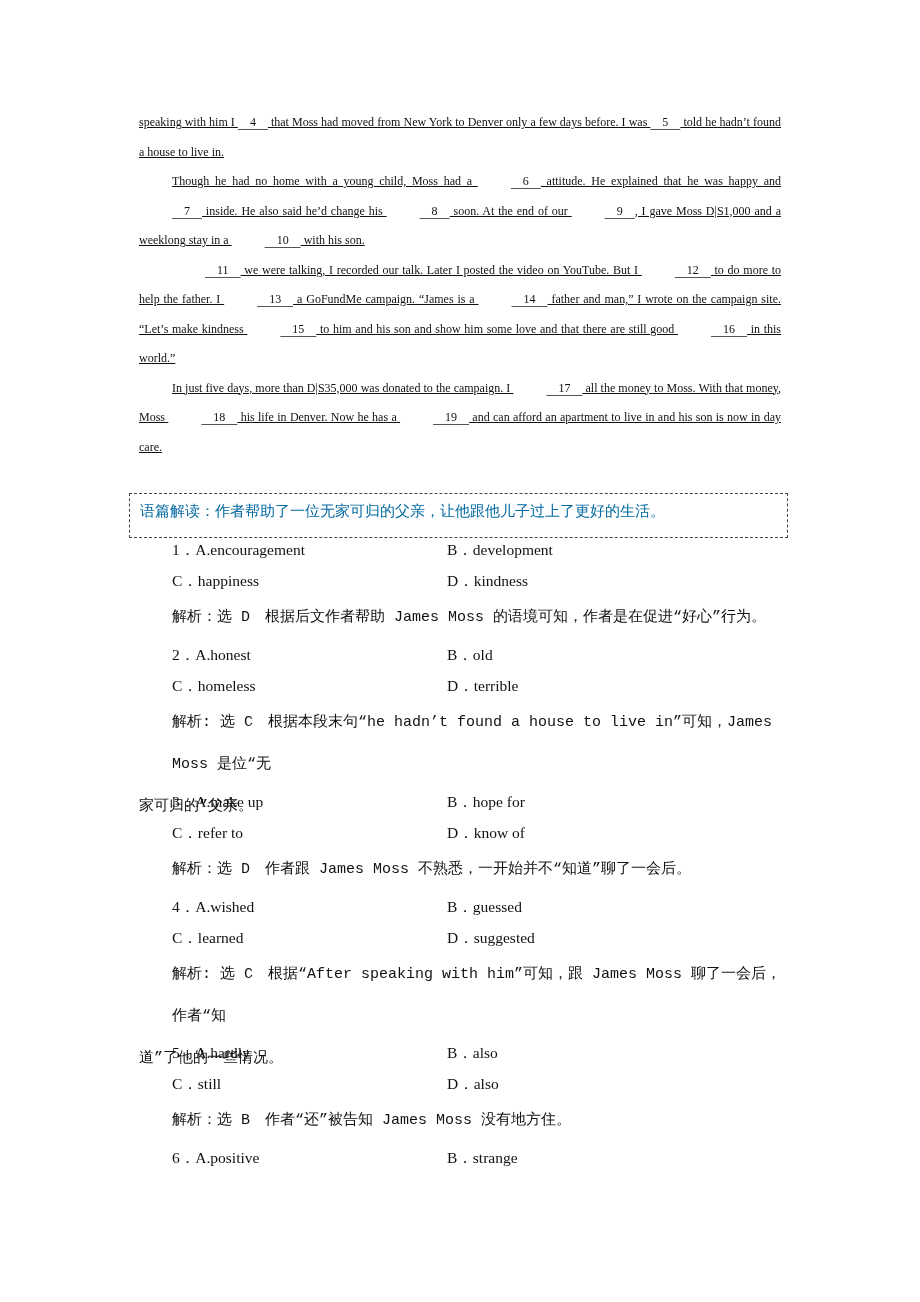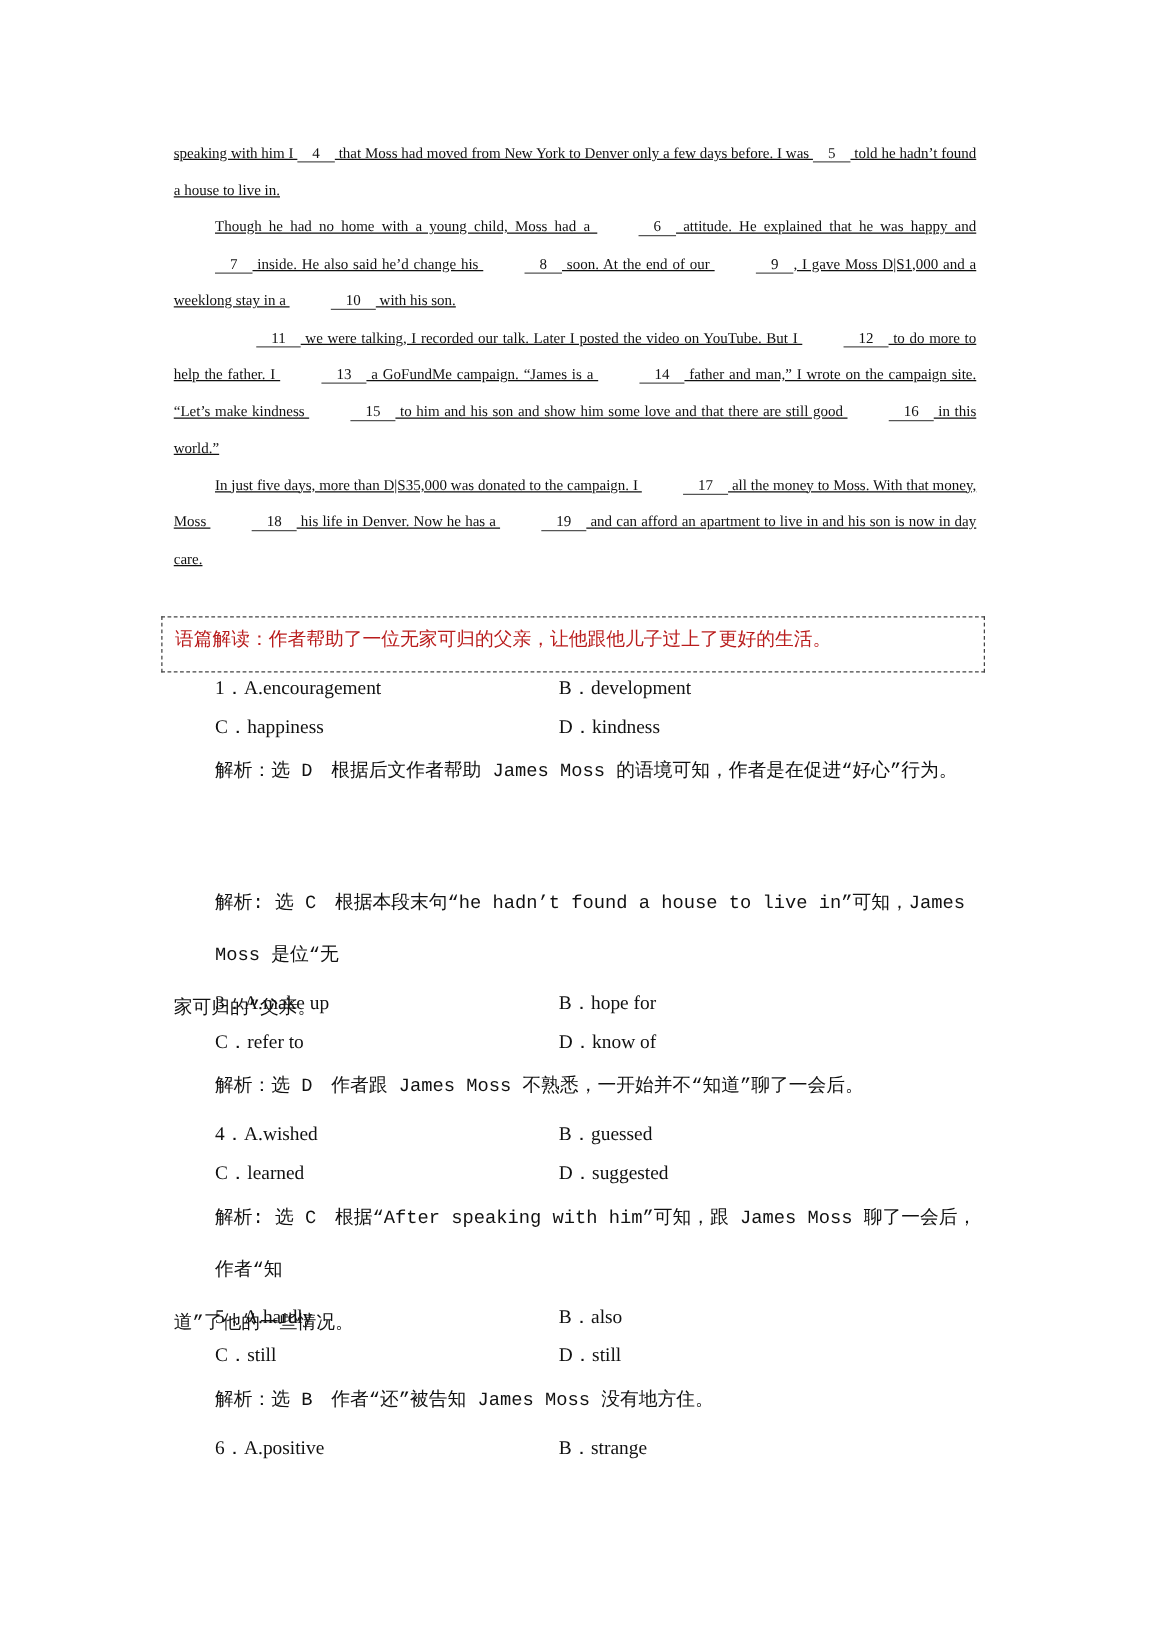--- a/index.html
+++ b/index.html
@@ -23,7 +23,7 @@
     position: absolute; left: 129px; top: 493px; width: 659px; height: 45px;
     border: 1px dashed #444; box-sizing: border-box;
     font-family: "DejaVu Sans", sans-serif; font-size: 15px;
-    padding: 8px 0 0 10px; color: #b91c1c;
+    padding: 8px 0 0 10px; color: #0369a1;
   }
   .q-block { position: absolute; left: 172px; width: 610px; }
   .opt-row { position: relative; height: 31px; font-size: 15.5px; text-align: right; }

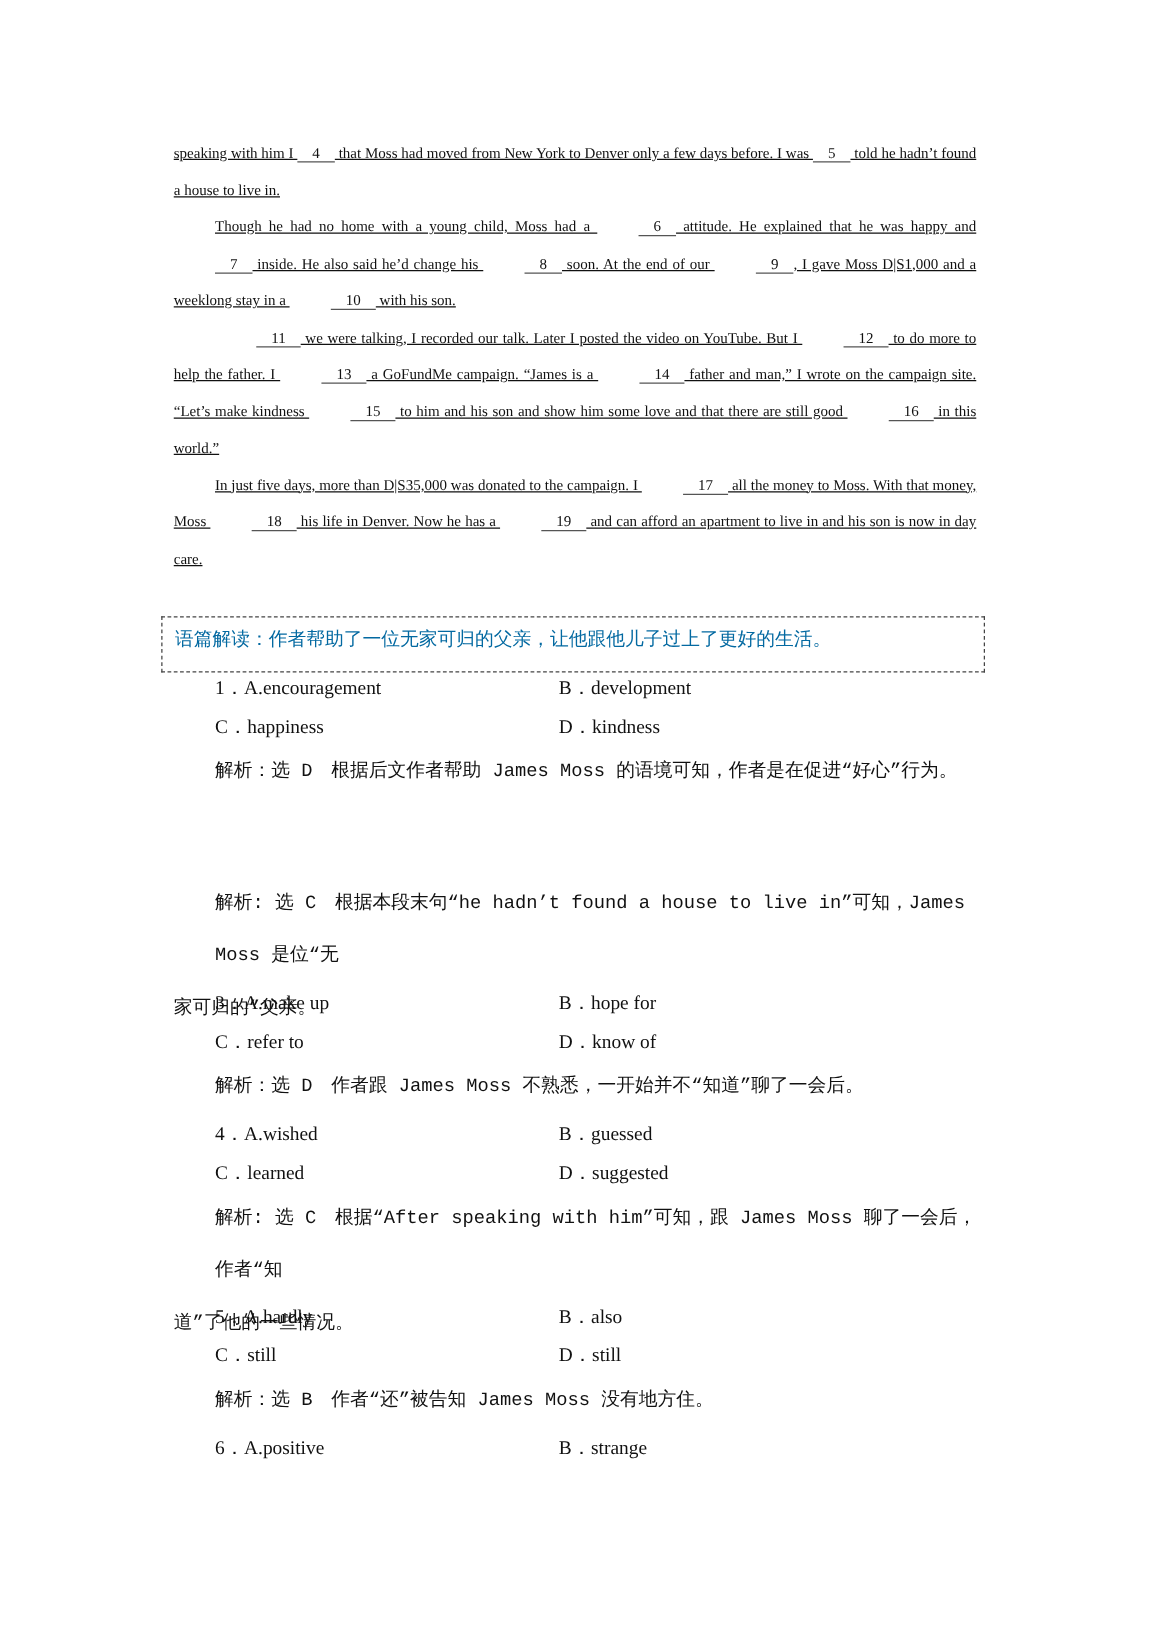--- a/index.html
+++ b/index.html
@@ -65,6 +65,10 @@
 </div>
 
 <div class="q-block" style="top:645px">
+  <div class="opt-row">
+      <span class="left"><span>2</span>．<span>A.honest</span></span>
+      <span class="right">B．old</span>
+    </div>
 </div>
 <div class="expl" style="top:702px">
   <div class="first cn">解析: 选 C　根据本段末句“he hadn’t found a house to live in”可知，James Moss 是位“无</div>

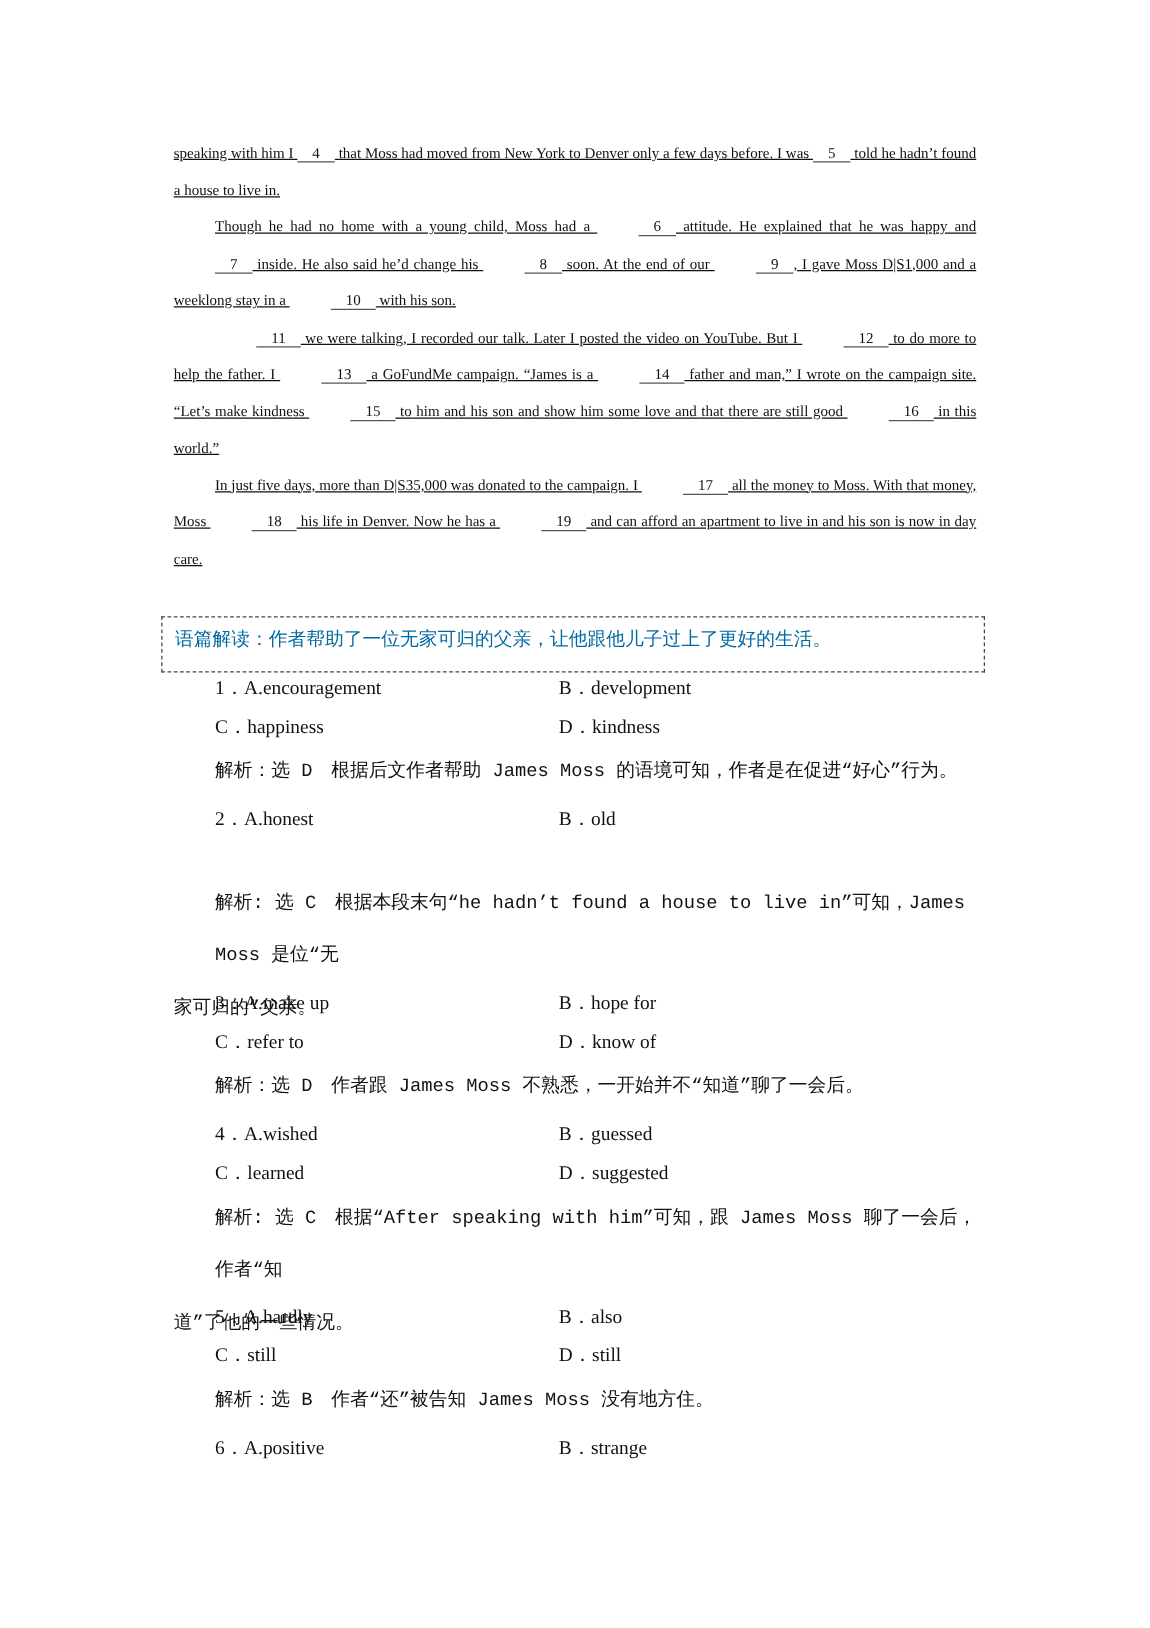--- a/index.html
+++ b/index.html
@@ -69,6 +69,10 @@
       <span class="left"><span>2</span>．<span>A.honest</span></span>
       <span class="right">B．old</span>
     </div>
+  <div class="opt-row">
+      <span class="left">C．homeless</span>
+      <span class="right">D．terrible</span>
+    </div>
 </div>
 <div class="expl" style="top:702px">
   <div class="first cn">解析: 选 C　根据本段末句“he hadn’t found a house to live in”可知，James Moss 是位“无</div>

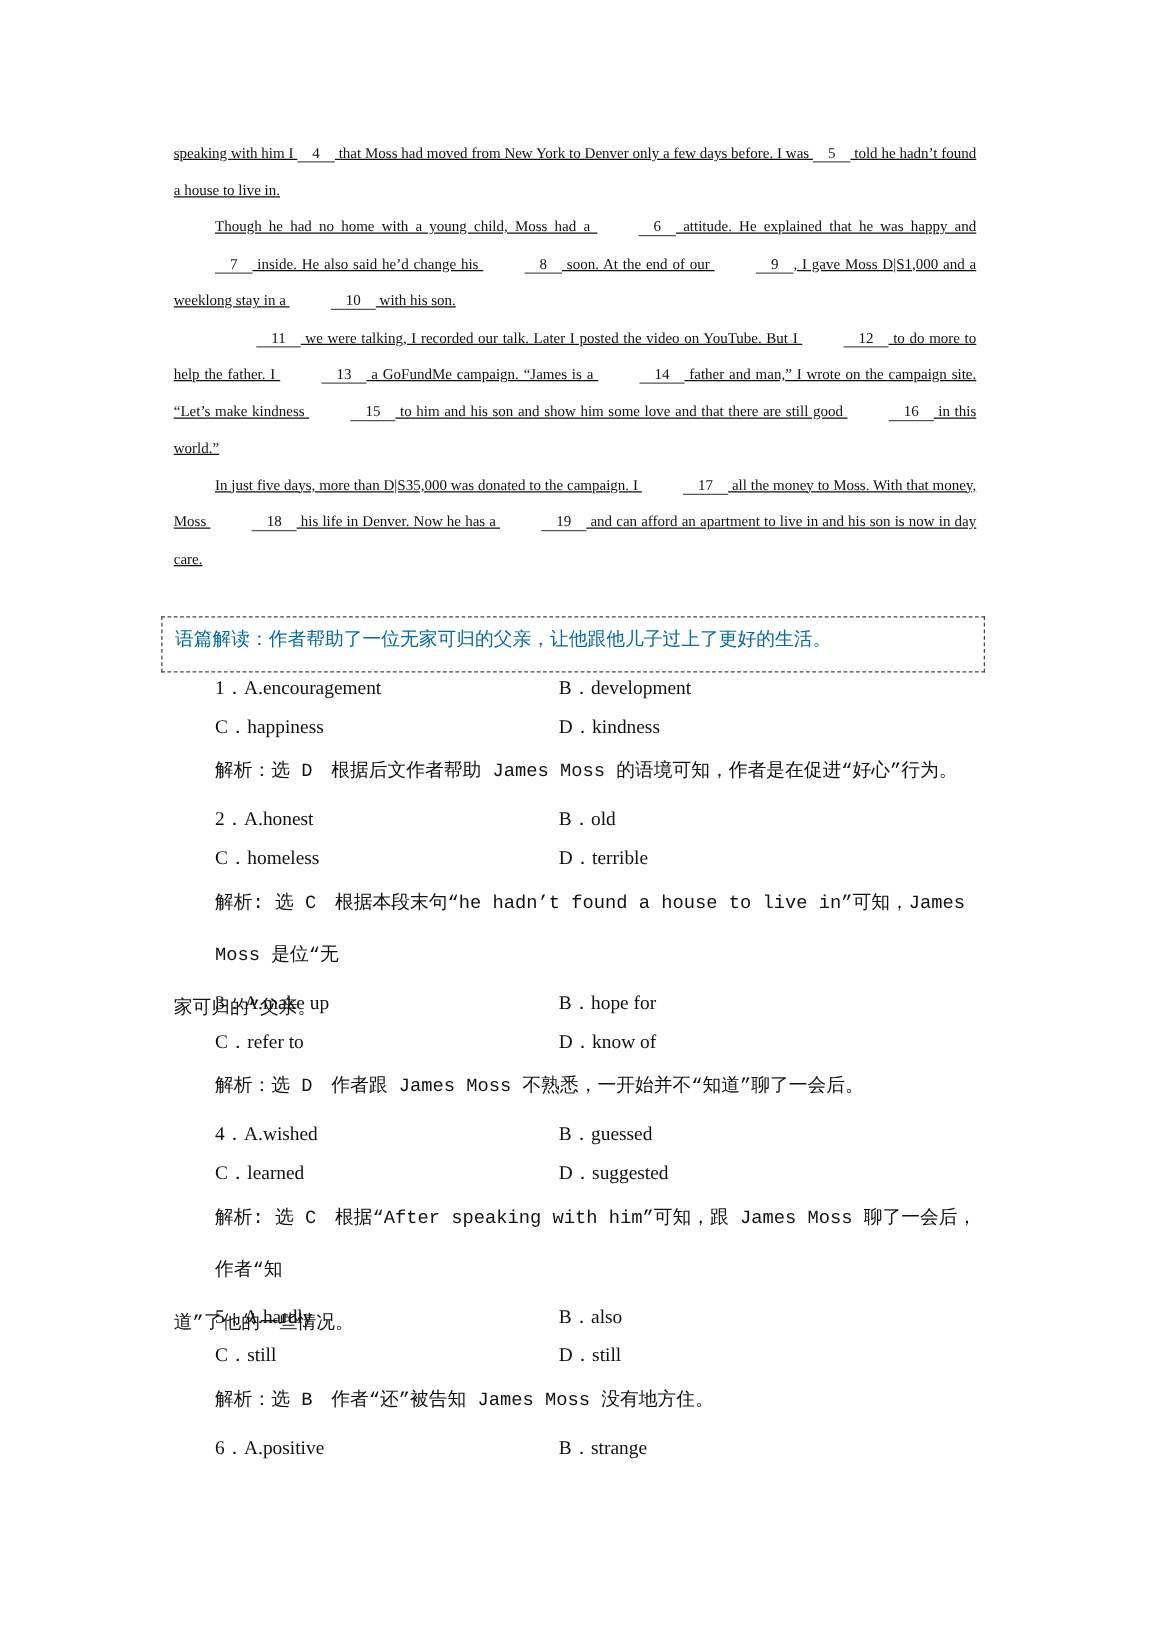--- a/index.html
+++ b/index.html
@@ -115,7 +115,7 @@
     </div>
   <div class="opt-row">
       <span class="left">C．still</span>
-      <span class="right">D．still</span>
+      <span class="right">D．also</span>
     </div>
 </div>
 <div class="expl" style="top:1100px">

